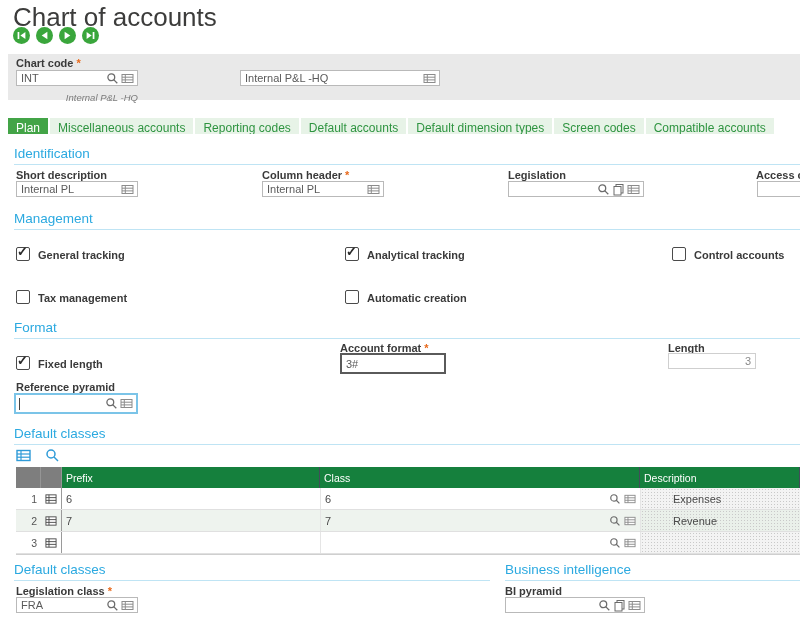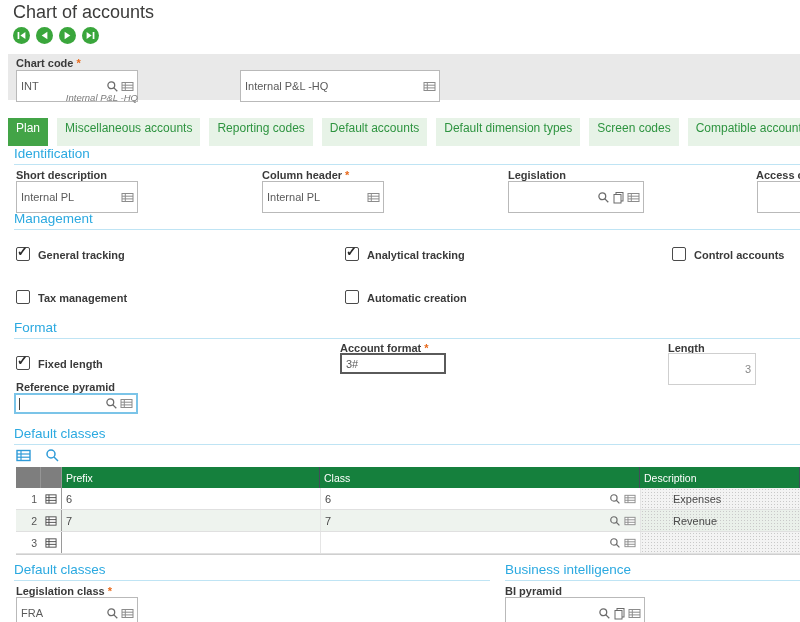--- a/index.html
+++ b/index.html
@@ -8,7 +8,7 @@
   .abs{position:absolute;}
 
   
-  .page-title{left:13px;top:2px;font-size:18px;color:#3c3c3b;}
+  .page-title{left:13px;top:2px;font-size:26px;color:#3c3c3b;}
   .navrow{left:13px;top:27px;display:flex;gap:6px;}
   .navbtn{width:17px;height:17px;cursor:pointer;}
 

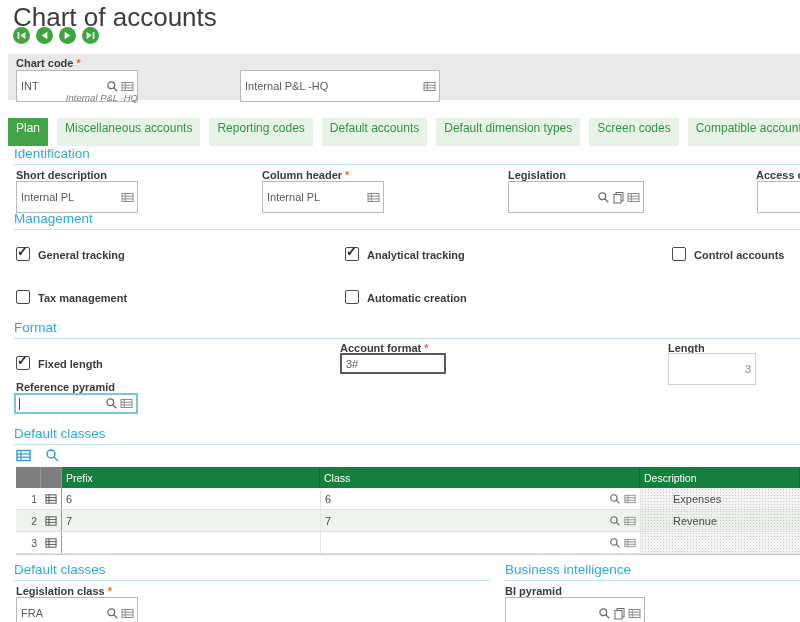--- a/index.html
+++ b/index.html
@@ -19,7 +19,7 @@
   .hint{font-size:9.5px;font-style:italic;color:#7a7a7a;text-align:right;}
 
   
-  .fld{position:absolute;height:32px;border:1px solid #b9b9b9;background:#fff;
+  .fld{position:absolute;height:16px;border:1px solid #b9b9b9;background:#fff;
        display:flex;align-items:center;padding:0 3px;box-sizing:border-box;}
   .fld input{border:none;outline:none;flex:1;min-width:0;background:transparent;
        font:11px "Liberation Sans",sans-serif;color:#5a5a5a;padding:0 1px;}

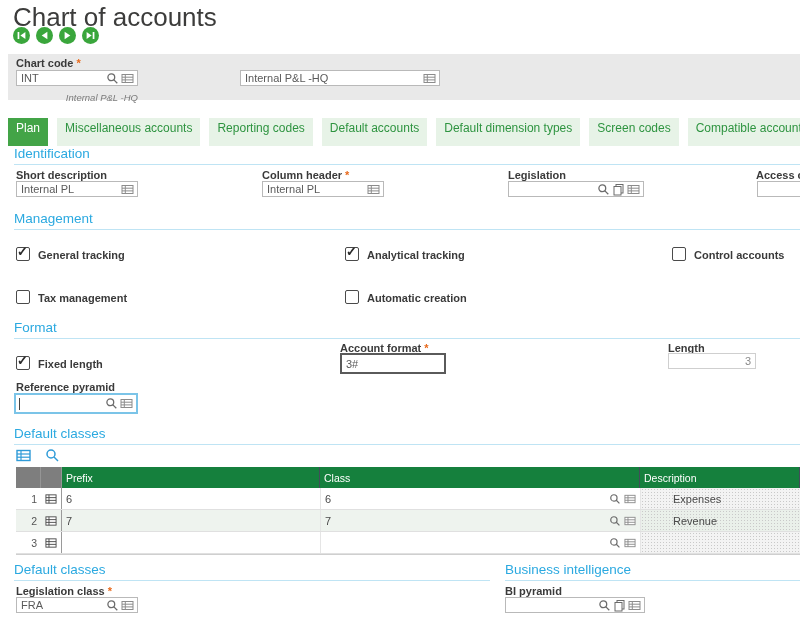--- a/index.html
+++ b/index.html
@@ -30,7 +30,7 @@
   .caret{width:1px;height:12px;background:#444;flex:0 0 auto;margin-right:2px;}
 
   
-  .tabs{left:8px;top:118px;right:0;height:28px;display:flex;gap:9px;overflow:hidden;white-space:nowrap;}
+  .tabs{left:8px;top:118px;right:0;height:16px;display:flex;gap:2px;overflow:hidden;white-space:nowrap;}
   .tab{background:#e7f3e7;color:#2e9440;font-size:12px;padding:3px 8px 0 8px;cursor:pointer;flex:0 0 auto;}
   .tab[data-active="true"]{background:#43a447;color:#fff;}
 

